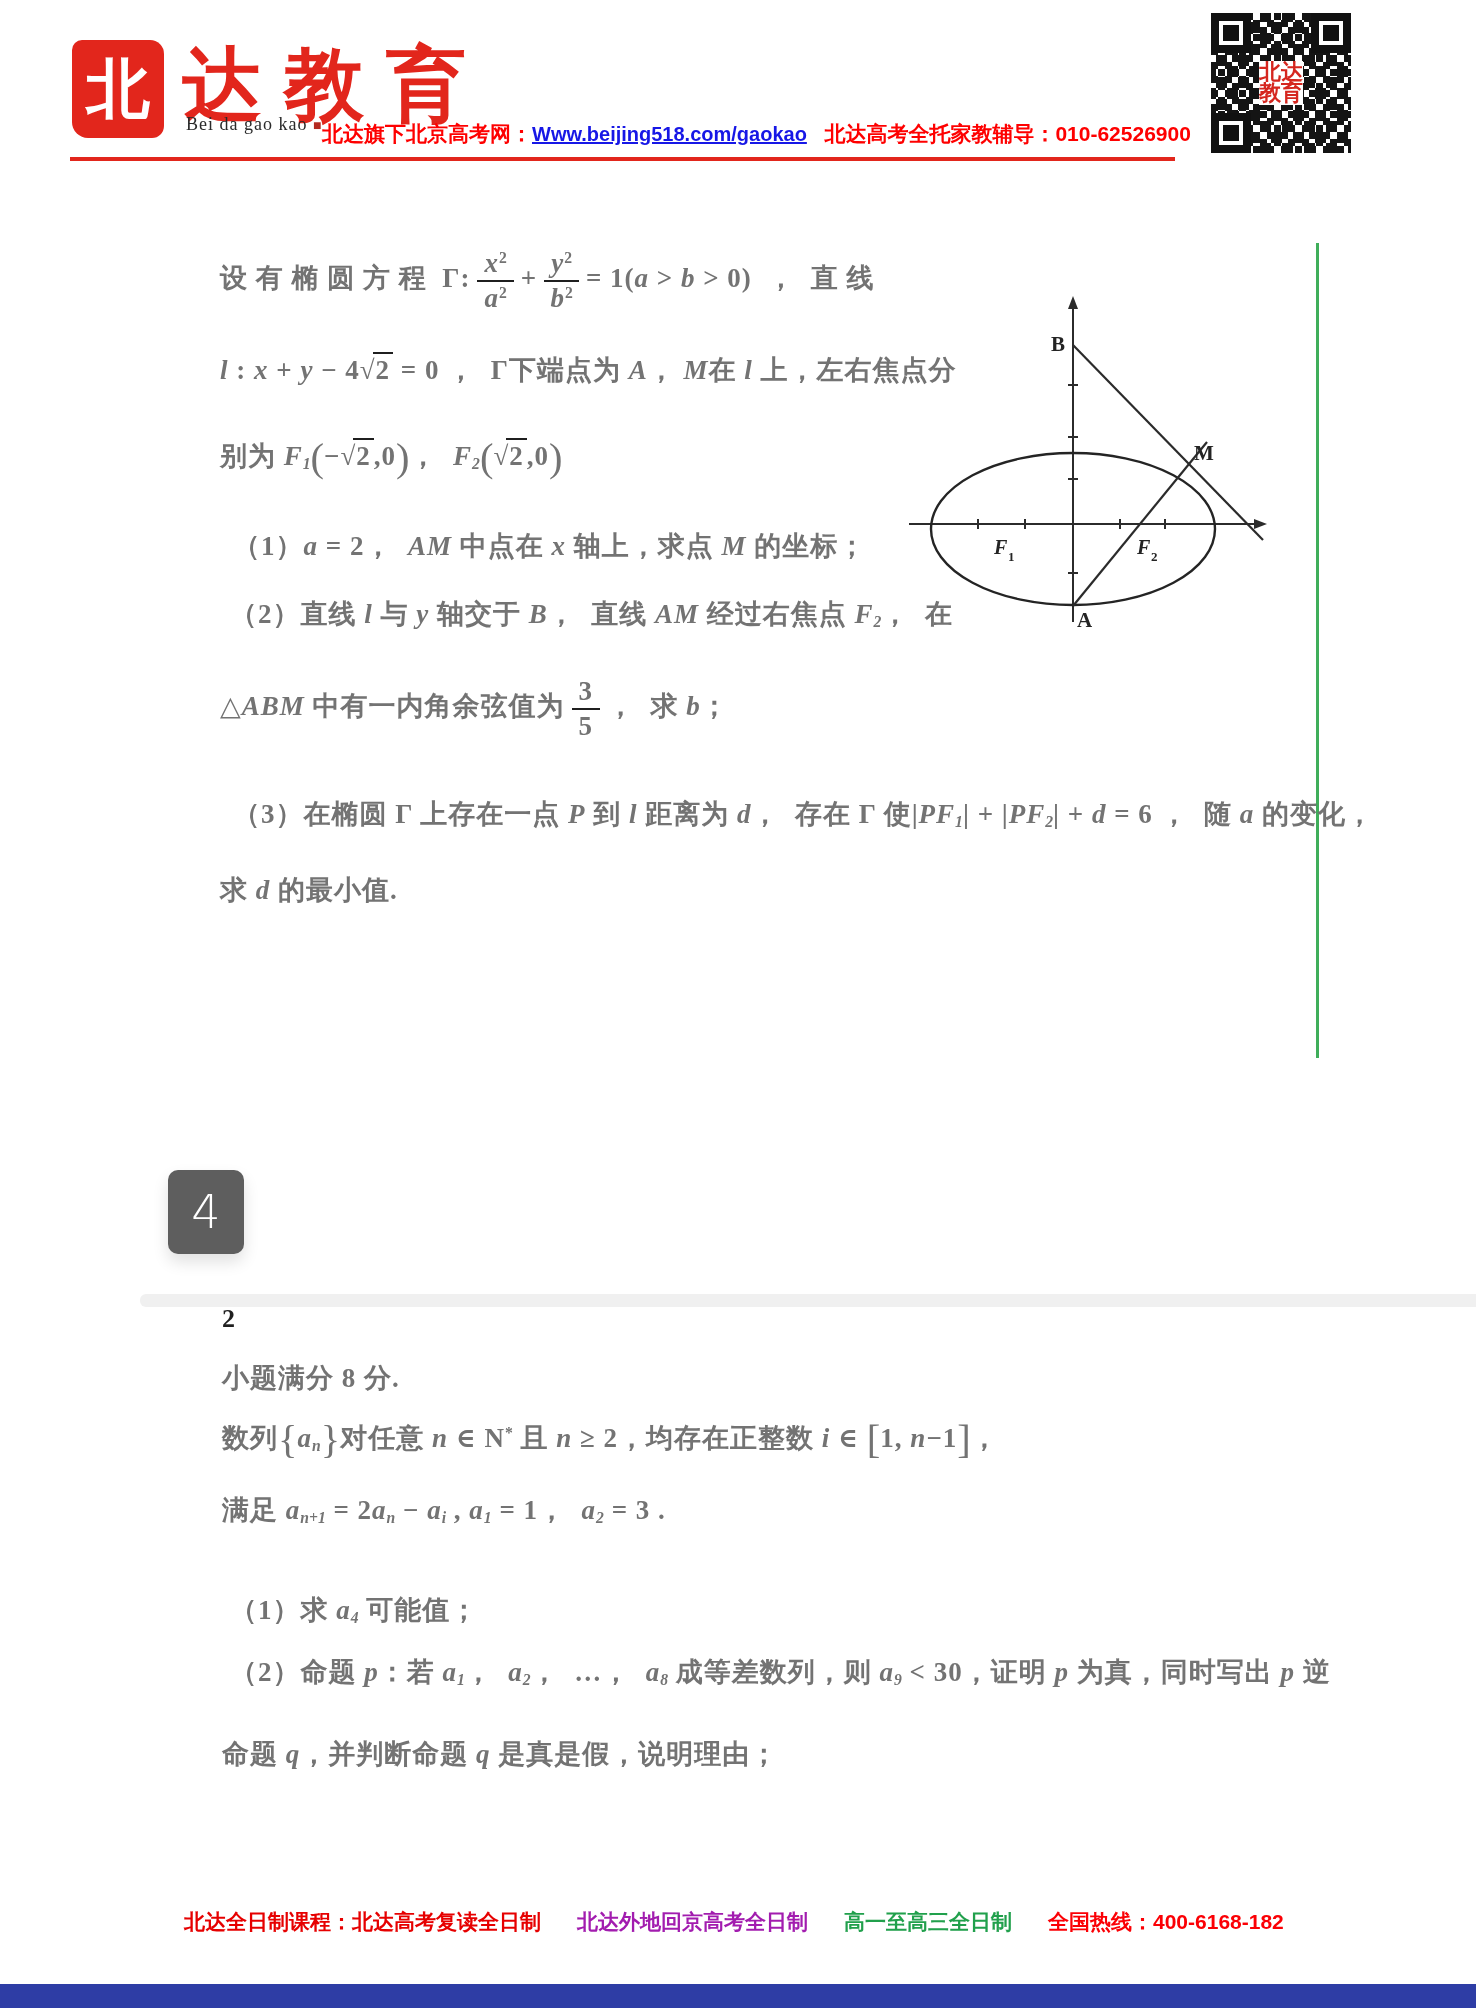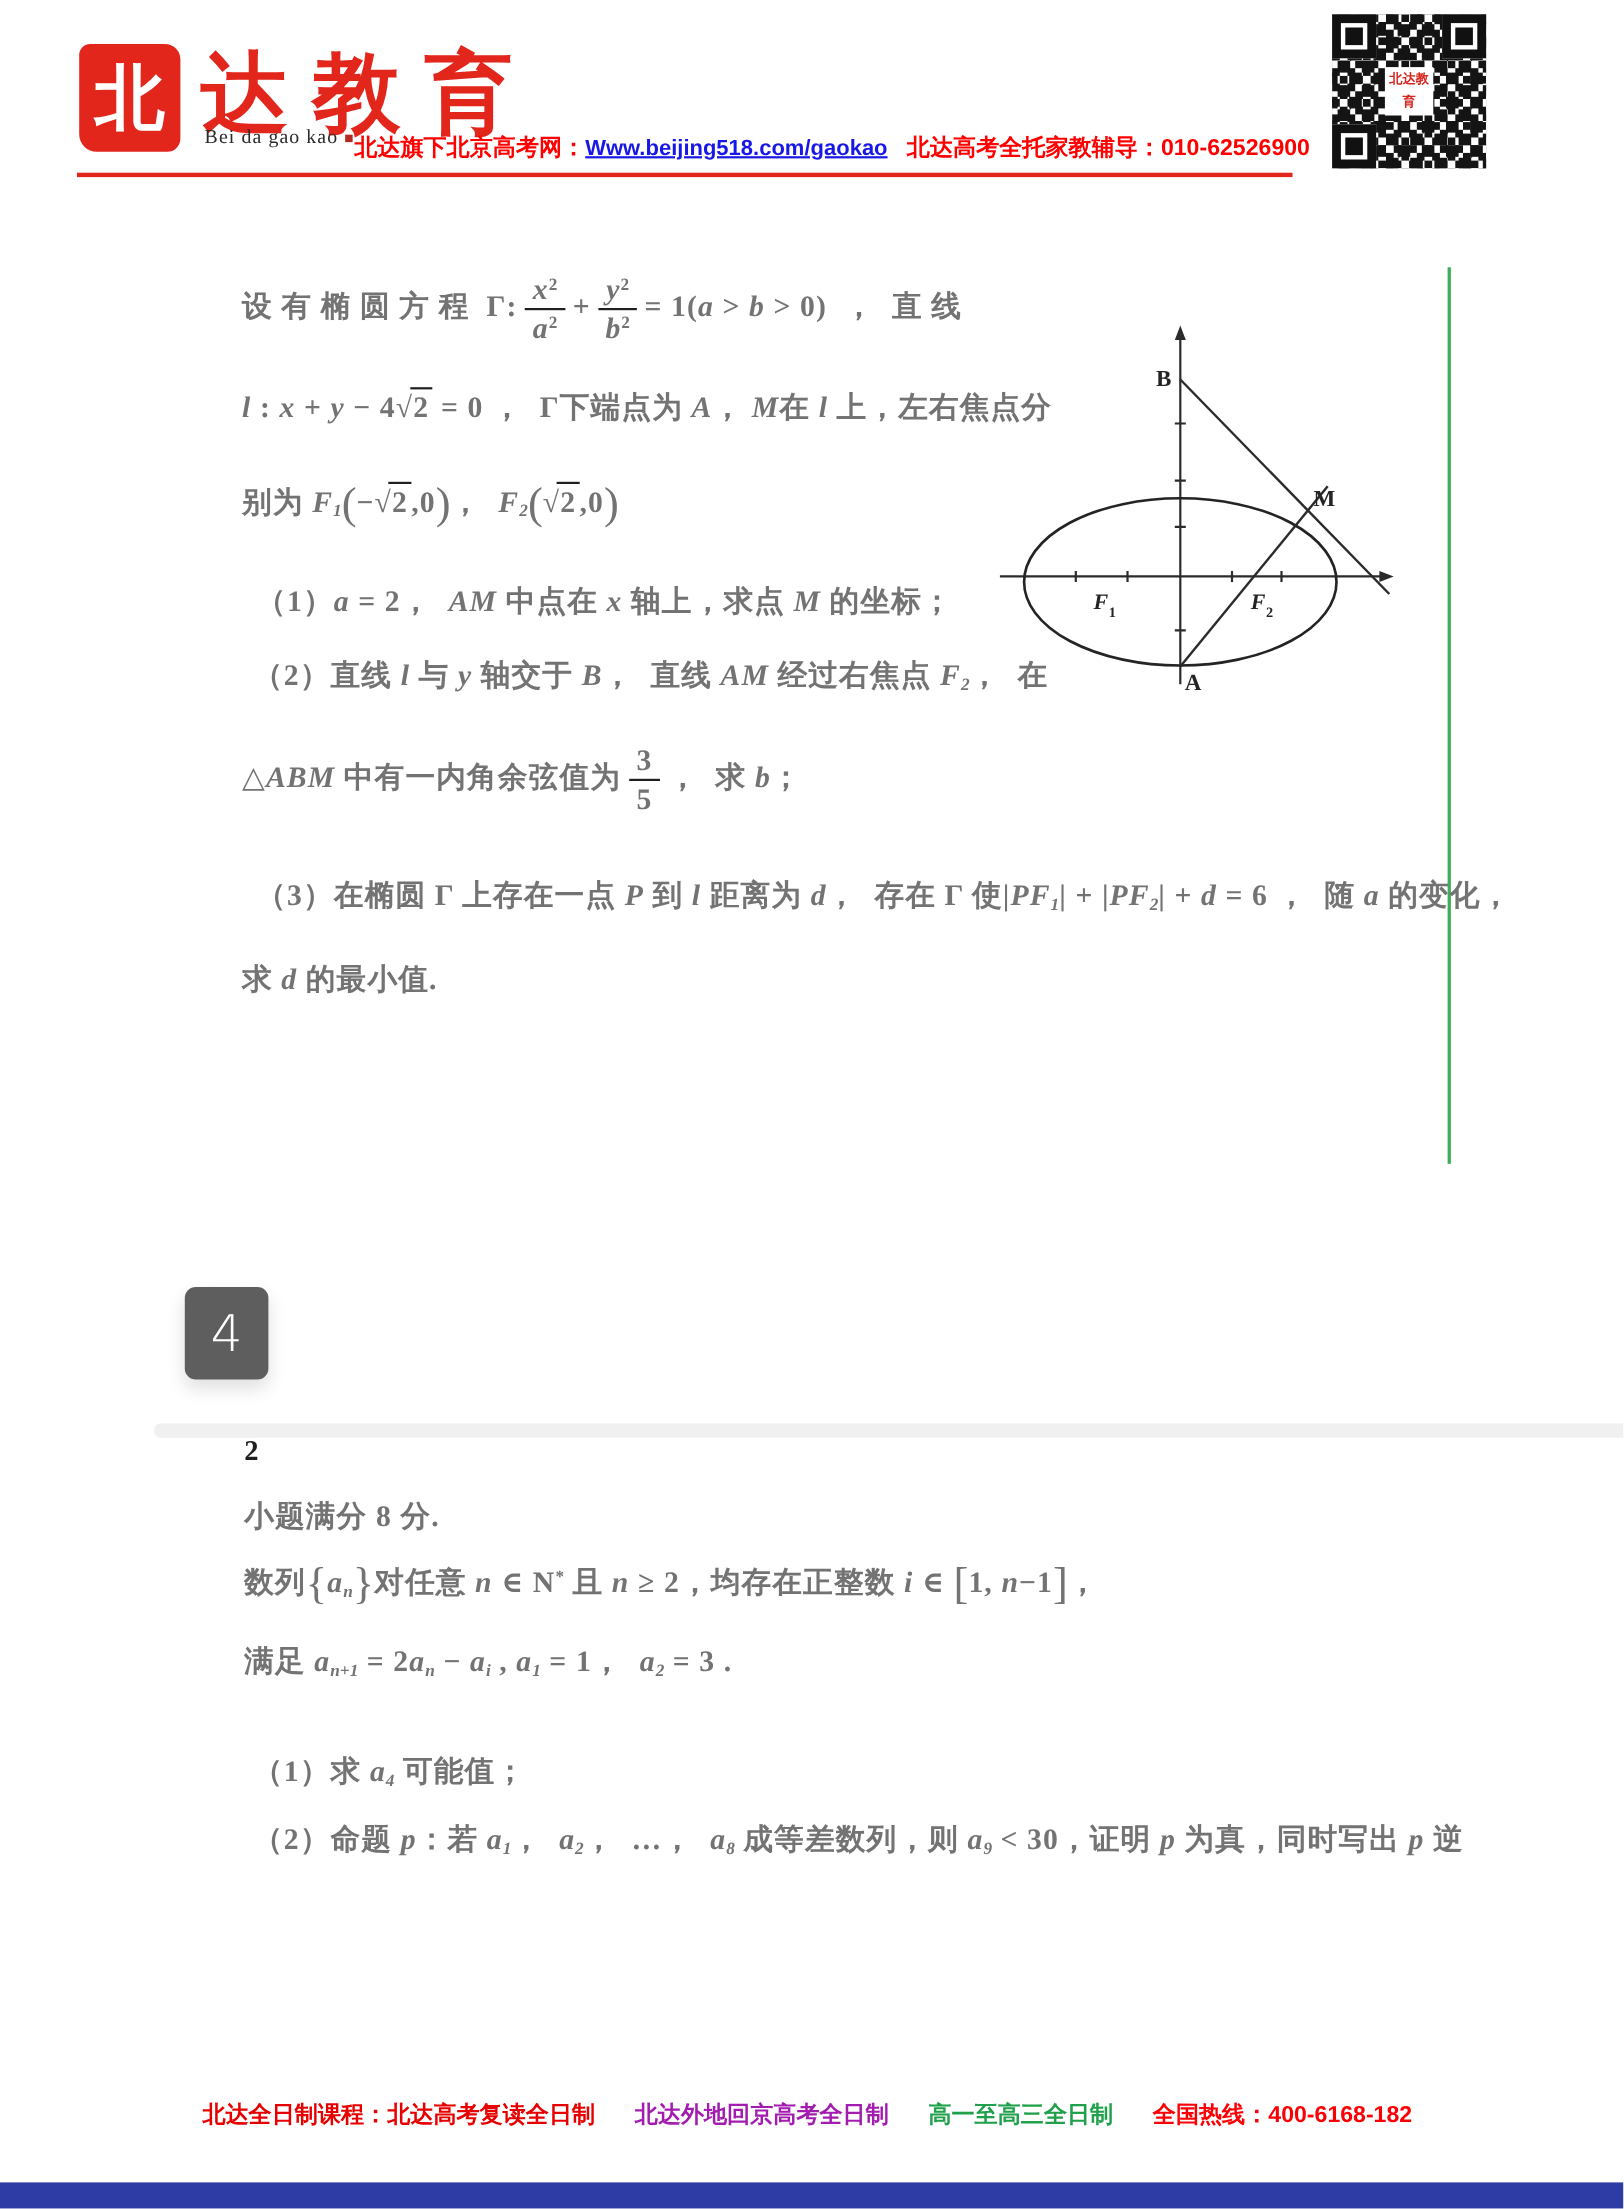--- a/index.html
+++ b/index.html
@@ -32,7 +32,7 @@
   .fp::after{content:"";position:absolute;inset:4px;background:#111;}
   .fp-tl{left:5px;top:5px;} .fp-tr{right:5px;top:5px;} .fp-bl{left:5px;bottom:5px;}
   .qr-logo{position:absolute;left:53px;top:53px;width:44px;height:44px;background:#fff;
-     color:#d5261f;font-size:12px;line-height:21px;font-weight:bold;text-align:center;
+     color:#d5261f;font-size:22px;line-height:21px;font-weight:bold;text-align:center;
      font-family:"Liberation Sans",sans-serif;overflow:hidden;}
 
   

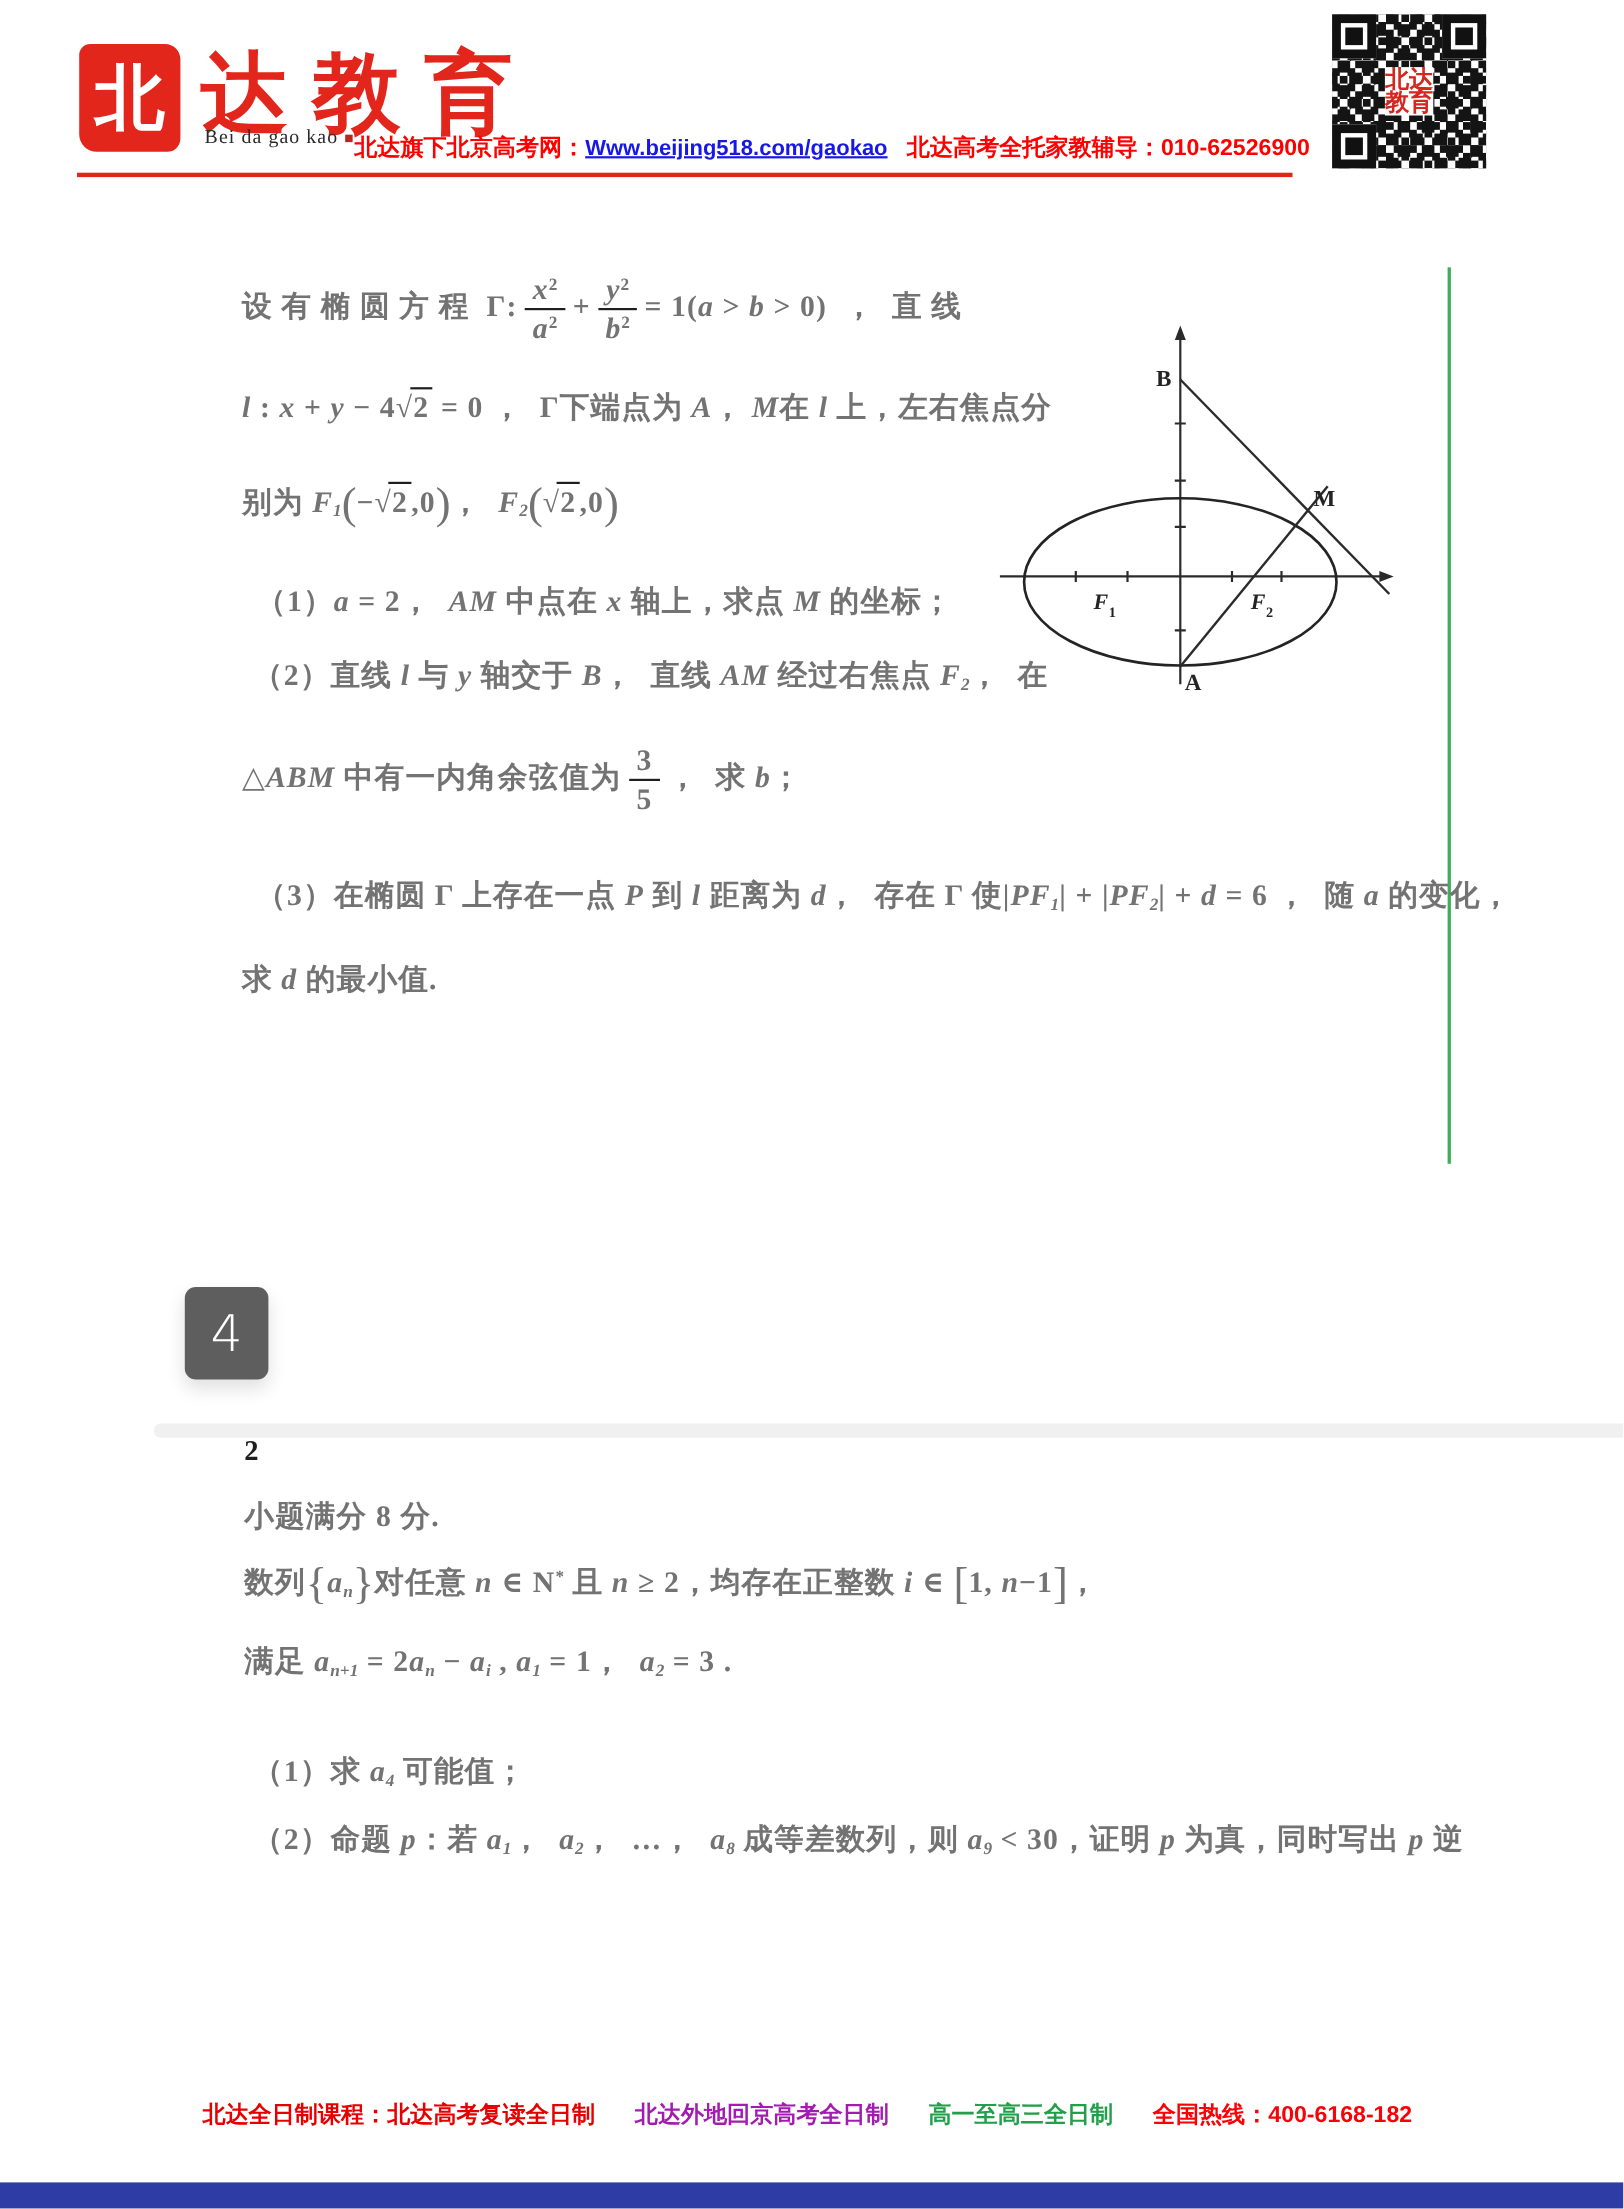--- a/index.html
+++ b/index.html
@@ -147,6 +147,7 @@
   <div class="mline" style="left:222px;top:1492px;"><span class="tk-t">满足 </span><span class="tk-i">a</span><span class="tk-d">n+1</span><span class="tk-t"> = 2</span><span class="tk-i">a</span><span class="tk-d">n</span><span class="tk-t"> − </span><span class="tk-i">a</span><span class="tk-d">i</span><span class="tk-t"> , </span><span class="tk-i">a</span><span class="tk-d">1</span><span class="tk-t"> = 1，  </span><span class="tk-i">a</span><span class="tk-d">2</span><span class="tk-t"> = 3 .</span></div>
   <div class="mline" style="left:230px;top:1592px;"><span class="tk-t">（1）求 </span><span class="tk-i">a</span><span class="tk-d">4</span><span class="tk-t"> 可能值；</span></div>
   <div class="mline" style="left:230px;top:1654px;"><span class="tk-t">（2）命题 </span><span class="tk-i">p</span><span class="tk-t">：若 </span><span class="tk-i">a</span><span class="tk-d">1</span><span class="tk-t">，  </span><span class="tk-i">a</span><span class="tk-d">2</span><span class="tk-t">，  …，  </span><span class="tk-i">a</span><span class="tk-d">8</span><span class="tk-t"> 成等差数列，则 </span><span class="tk-i">a</span><span class="tk-d">9</span><span class="tk-t"> &lt; 30，证明 </span><span class="tk-i">p</span><span class="tk-t"> 为真，同时写出 </span><span class="tk-i">p</span><span class="tk-t"> 逆</span></div>
+  <div class="mline" style="left:222px;top:1736px;"><span class="tk-t">命题 </span><span class="tk-i">q</span><span class="tk-t">，并判断命题 </span><span class="tk-i">q</span><span class="tk-t"> 是真是假，说明理由；</span></div>
 
   <div class="footer"><span class="f-red">北达全日制课程：</span><span class="f-red">北达高考复读全日制</span><span class="gap36"></span><span class="f-olive">北达外地回京高考全日制</span><span class="gap36"></span><span class="f-green">高一至高三全日制</span><span class="gap36"></span><span class="f-hot">全国热线：400-6168-182</span></div>
 

